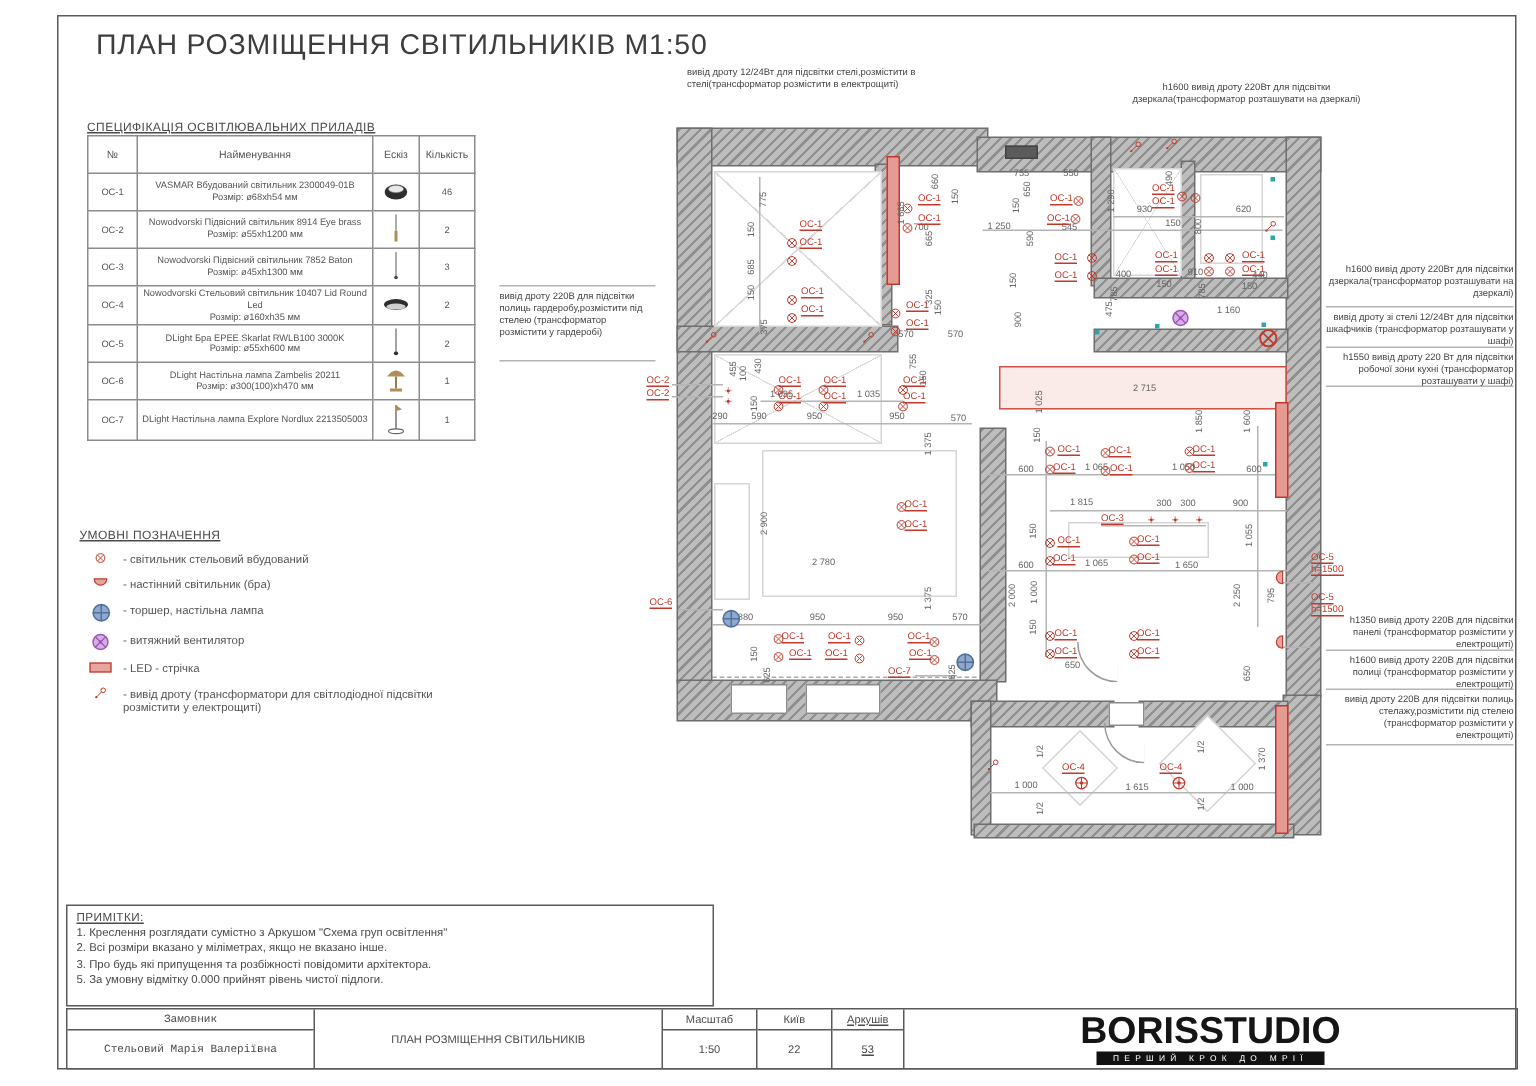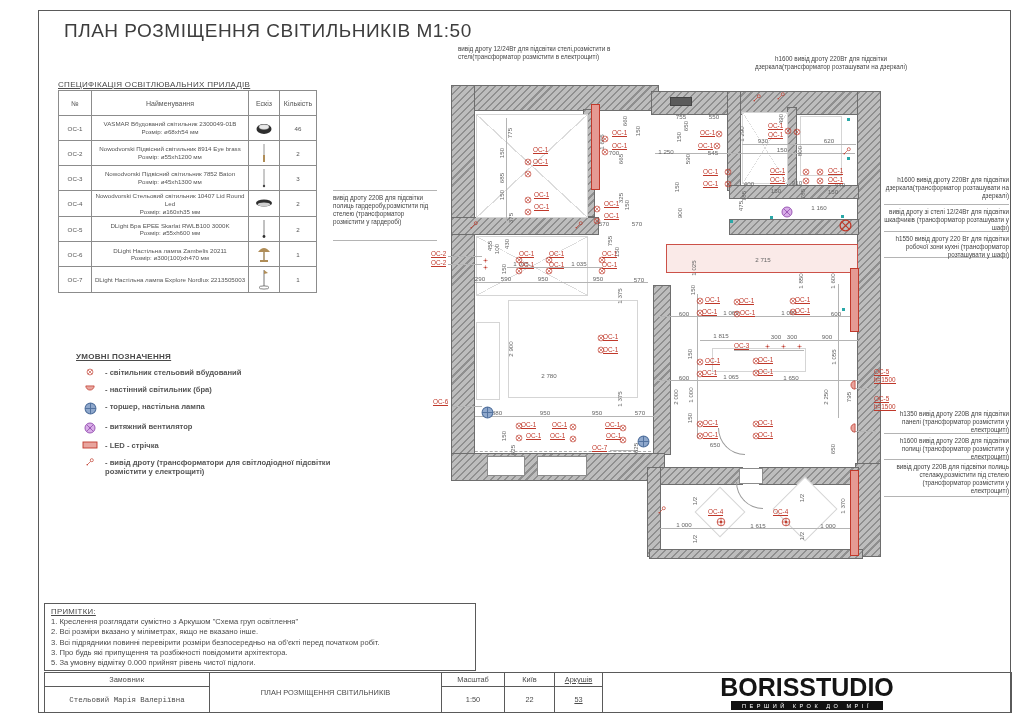--- a/index.html
+++ b/index.html
@@ -17,7 +17,7 @@
   table.spec .c-sk{width:26px;}  table.spec .c-q{width:32px;}
   table.spec tr.row{height:25px;}
   .nm{line-height:1.25;}
-  #legend{position:absolute;left:76px;top:352px;width:270px;font-weight:bold;}
+  #legend{position:absolute;left:53px;top:352px;width:270px;}
   .leg-item{display:flex;align-items:flex-start;margin-top:7px;font-size:7.6px;color:#555;line-height:1.3;}
   .leg-ic{width:16px;display:flex;justify-content:center;margin:0 7px 0 6px;flex:none;}
   

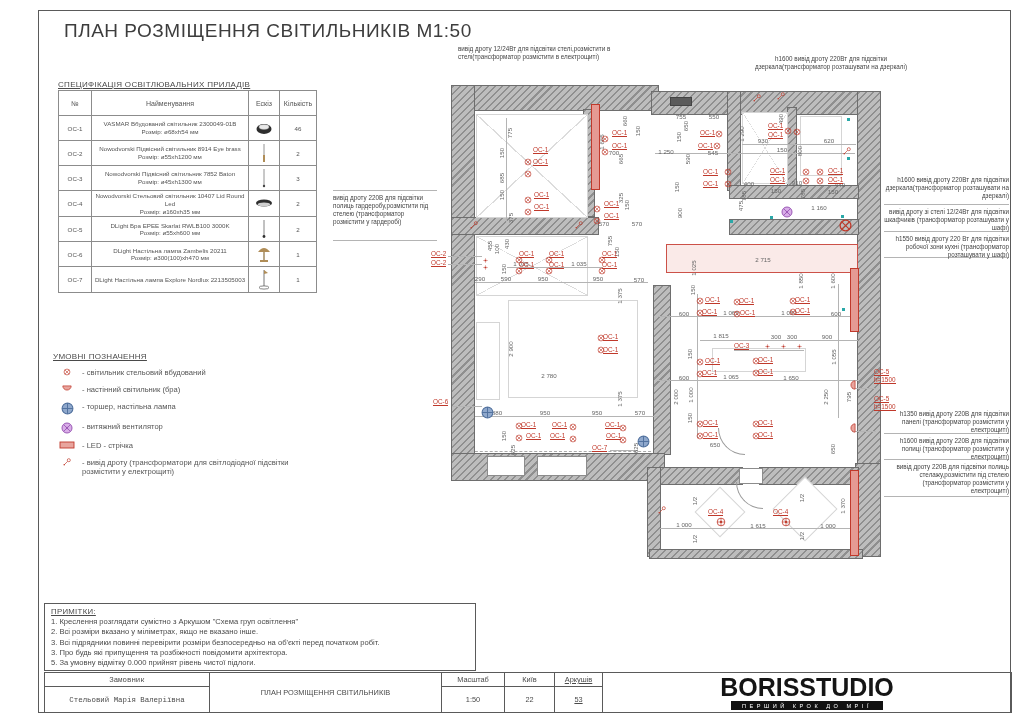--- a/index.html
+++ b/index.html
@@ -727,7 +727,6 @@
   <div id="notes-lines">
       <div>1. Креслення розглядати сумістно з Аркушом "Схема груп освітлення"</div>
       <div>2. Всі розміри вказано у міліметрах, якщо не вказано інше.</div>
-      <div>3. Всі підрядники повинні перевірити розміри безпосередньо на об'єкті перед початком робіт.</div>
       <div>3. Про будь які припущення та розбіжності повідомити архітектора.</div>
       <div>5. За умовну відмітку 0.000 прийнят рівень чистої підлоги.</div>
     </div>

